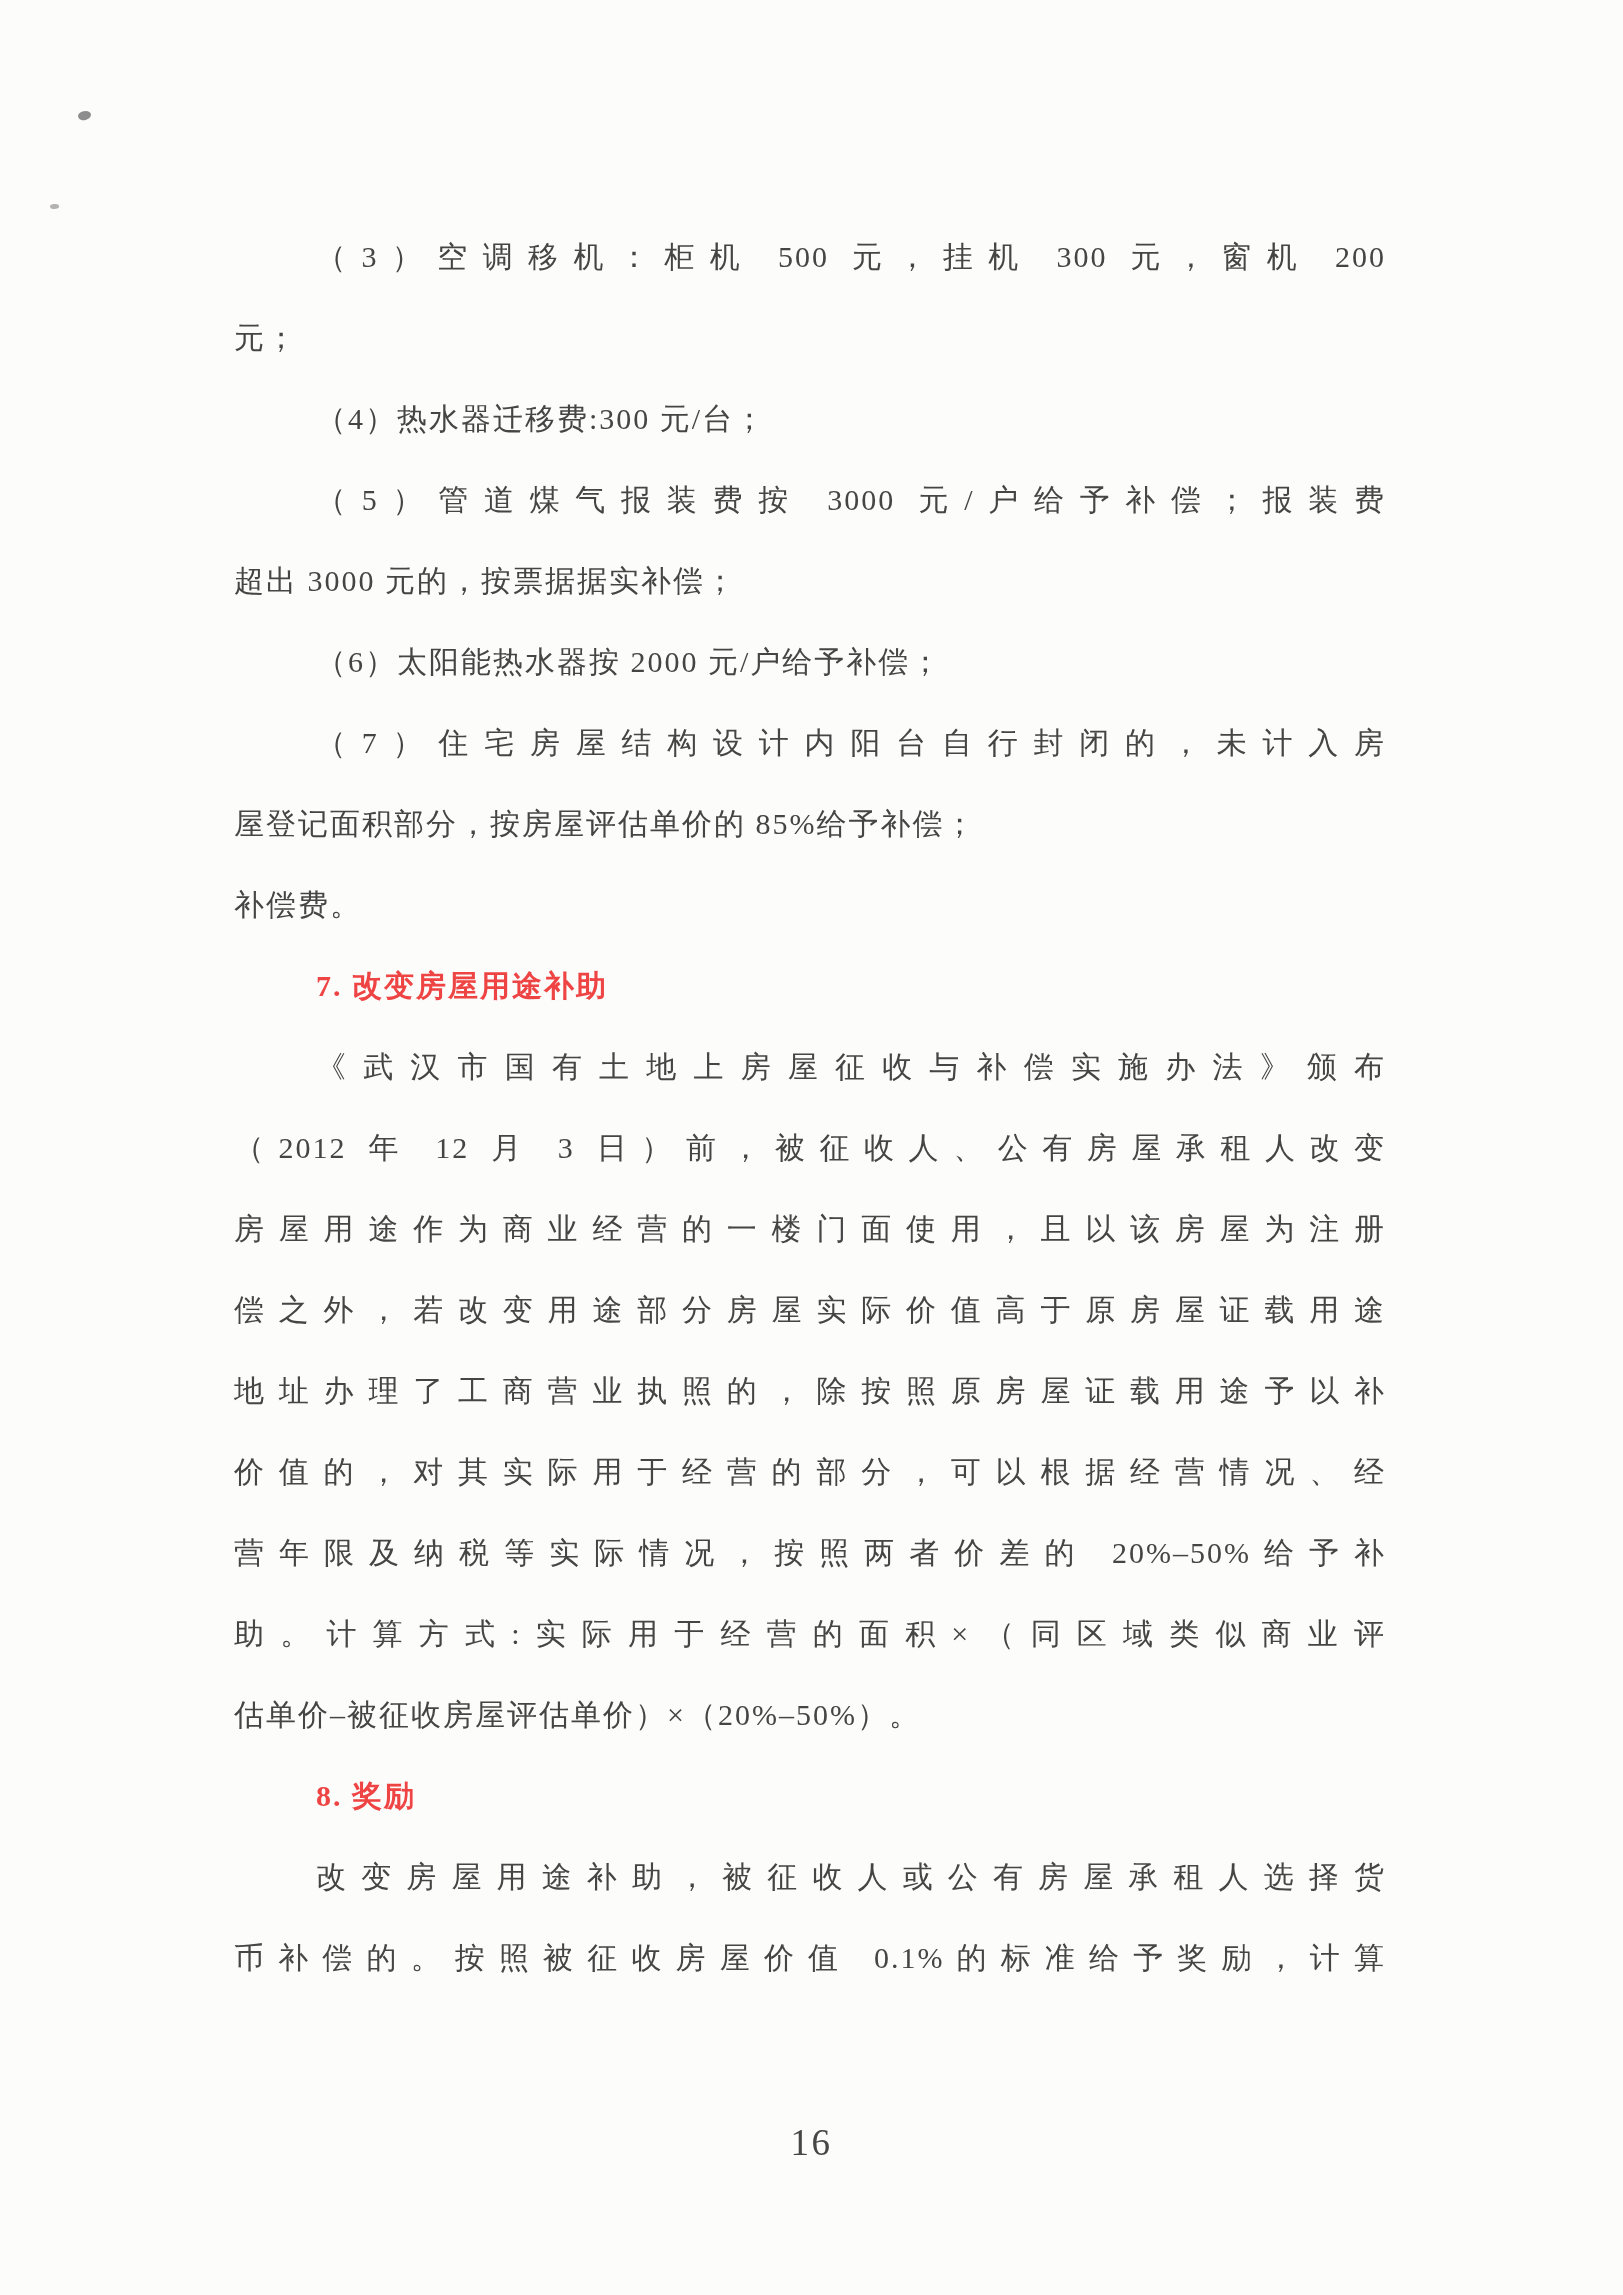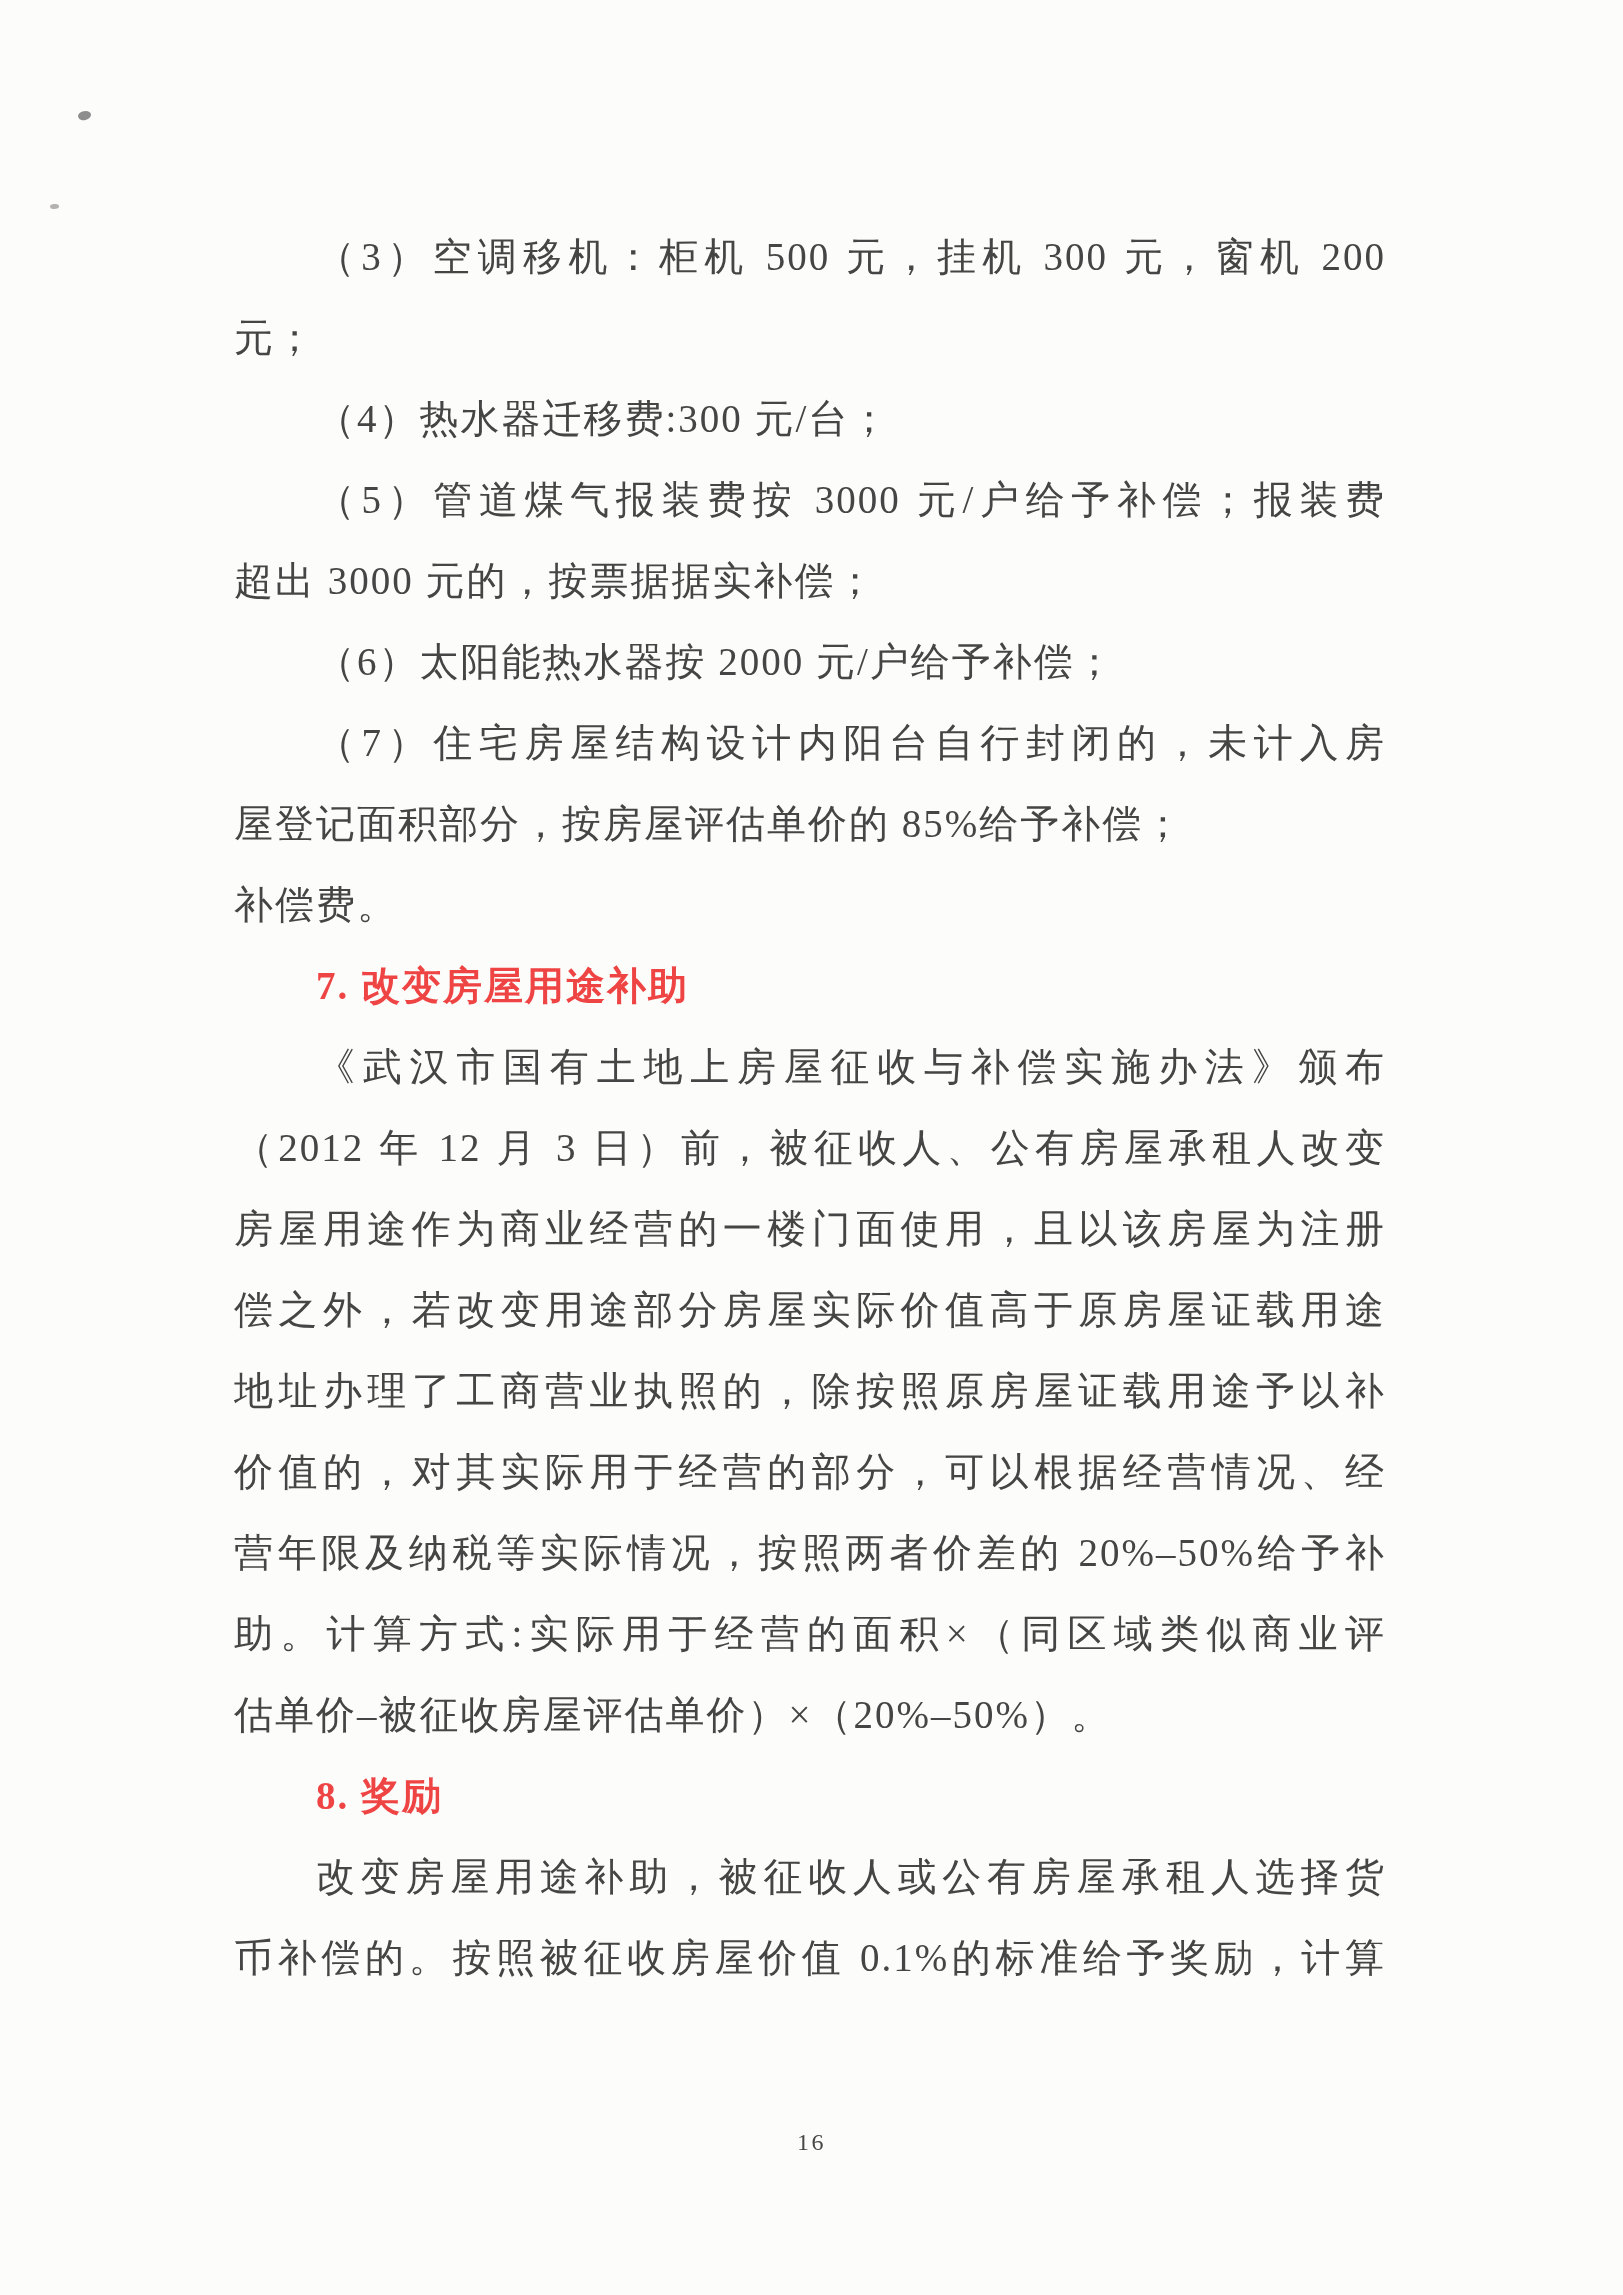--- a/index.html
+++ b/index.html
@@ -24,7 +24,7 @@
     left: 234px;
     top: 216px;
     width: 1152px;
-    font-size: 39px;
+    font-size: 30px;
     line-height: 81px;
     color: var(--ink);
     letter-spacing: 2px;

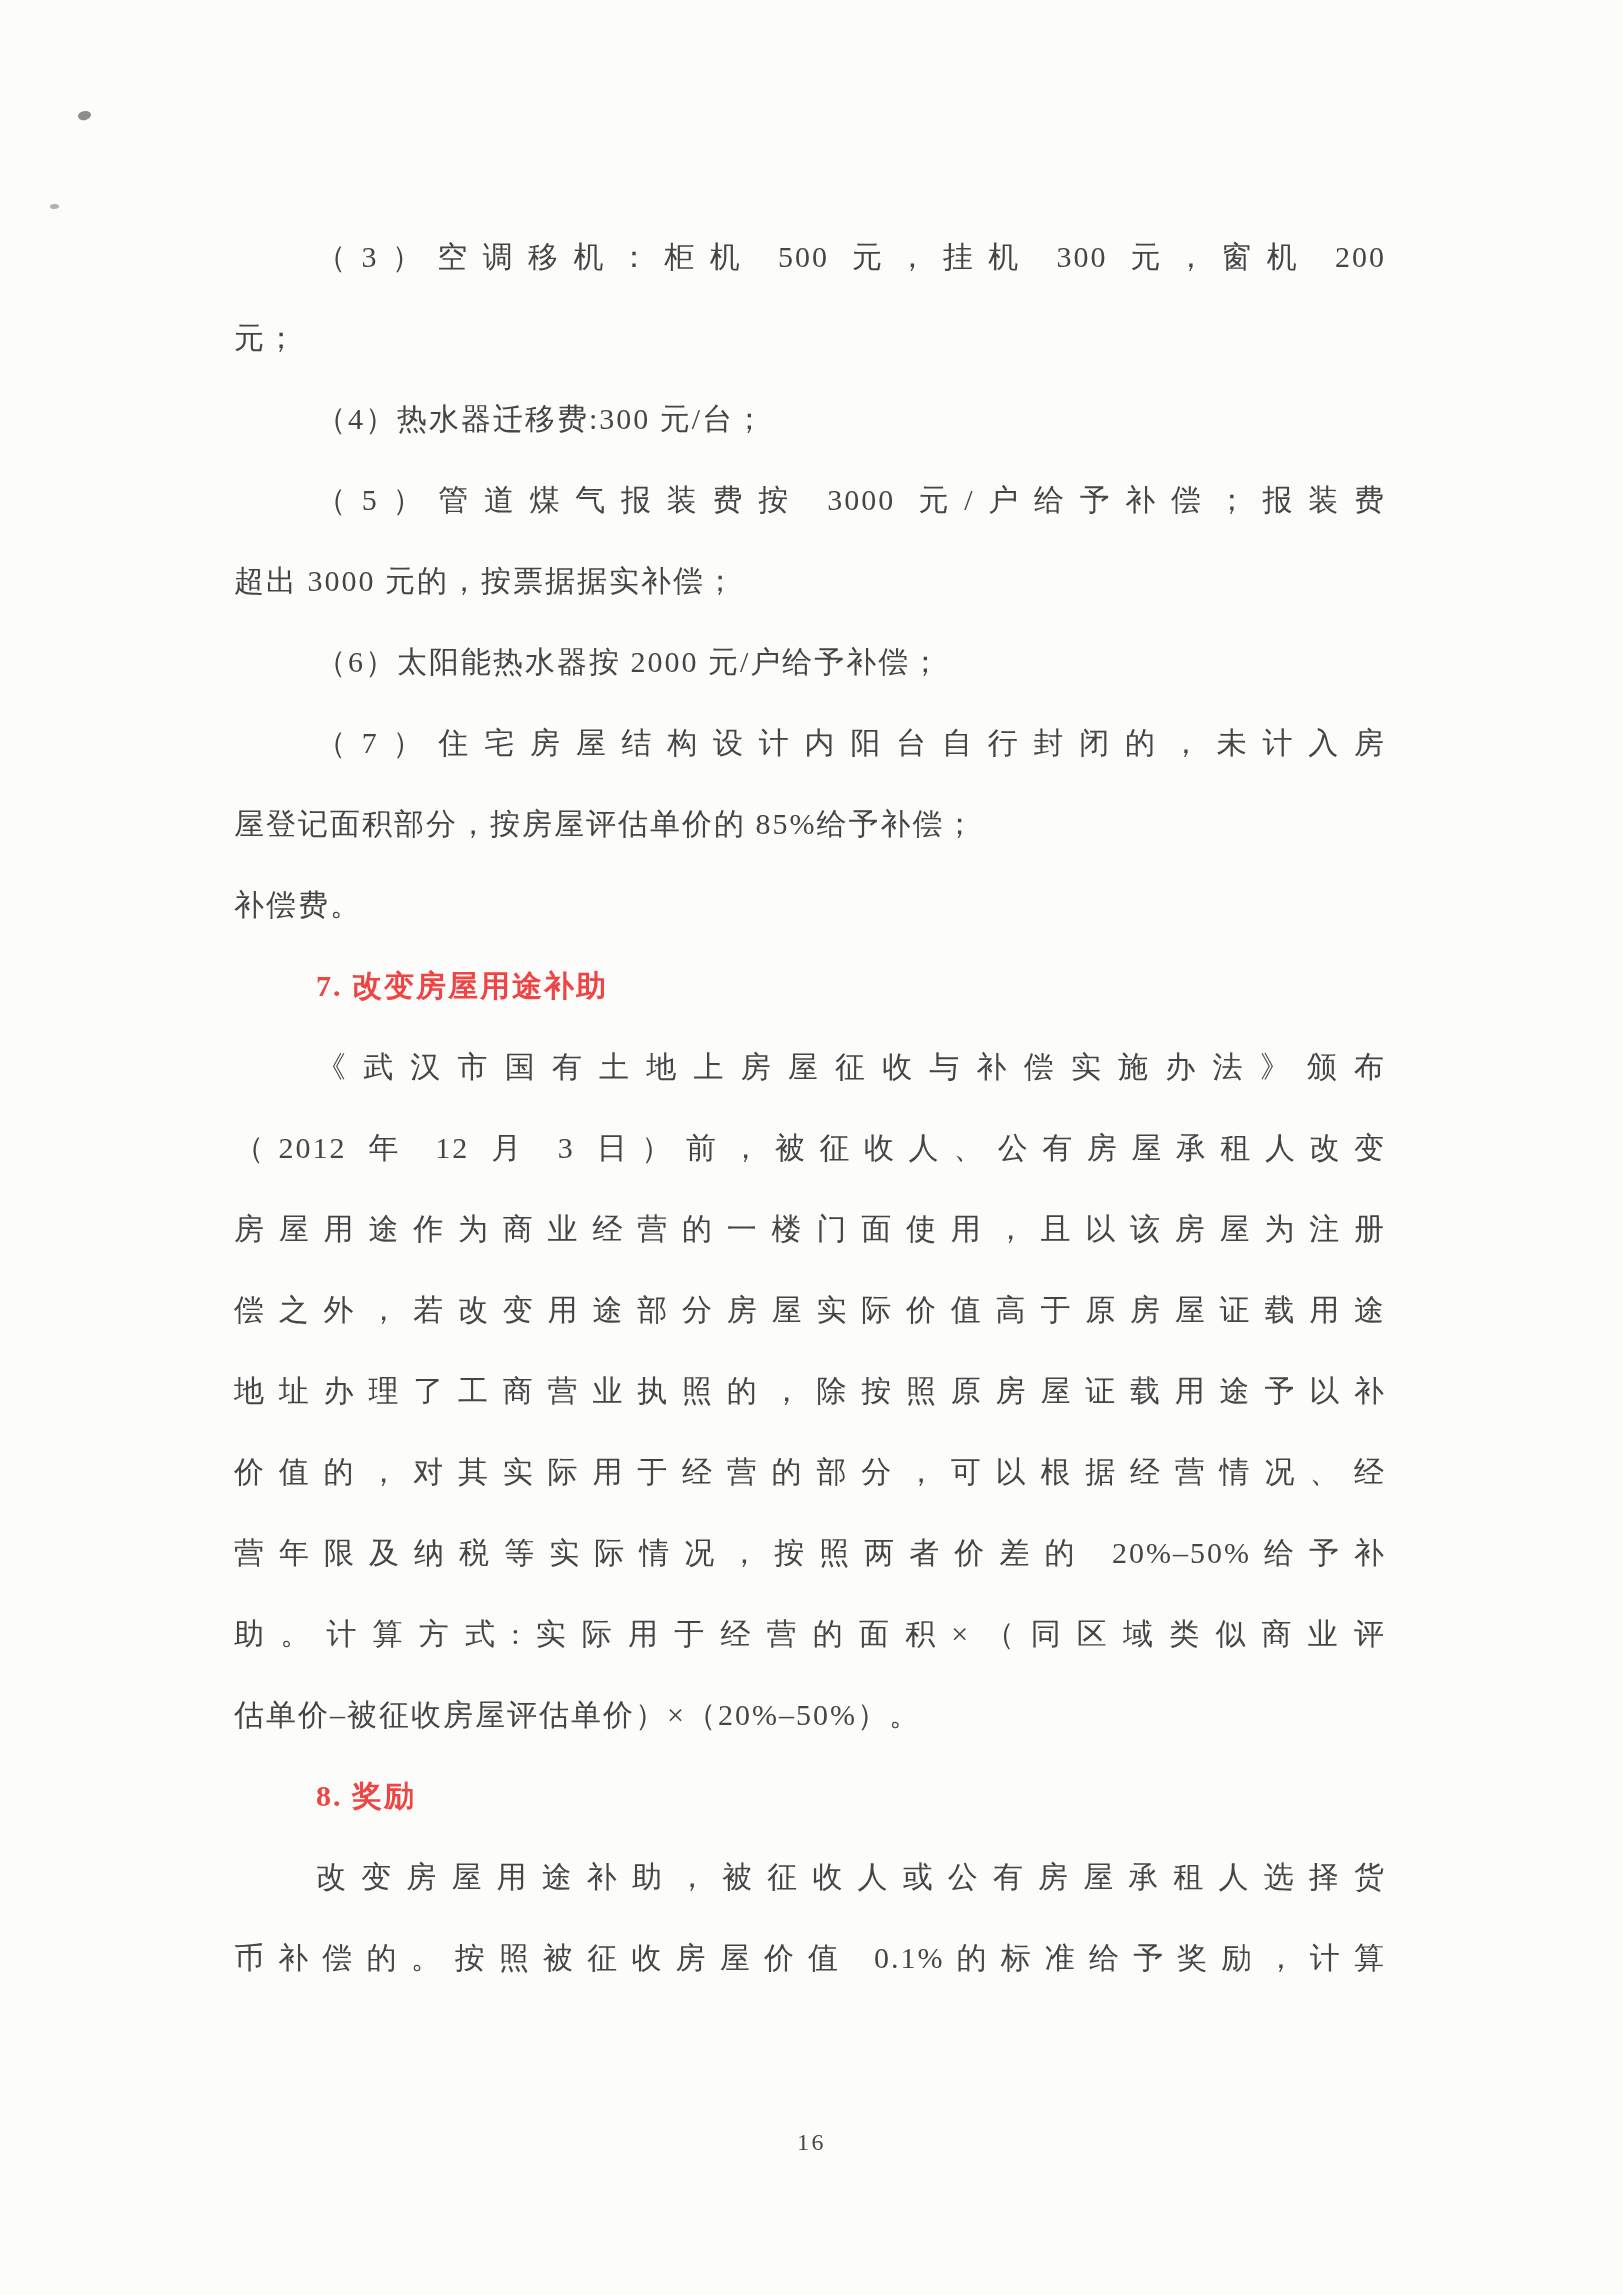--- a/index.html
+++ b/index.html
@@ -50,7 +50,7 @@
     left: 0;
     width: 1623px;
     text-align: center;
-    font-size: 24px;
+    font-size: 37px;
     line-height: 39px;
     color: #474747;
     letter-spacing: 2.6px;

